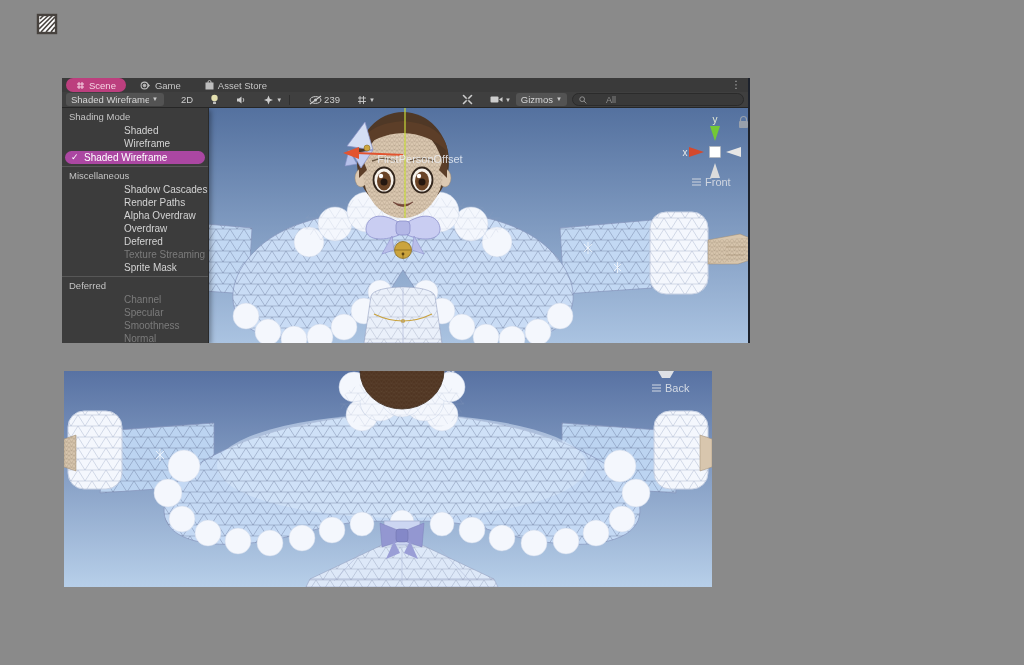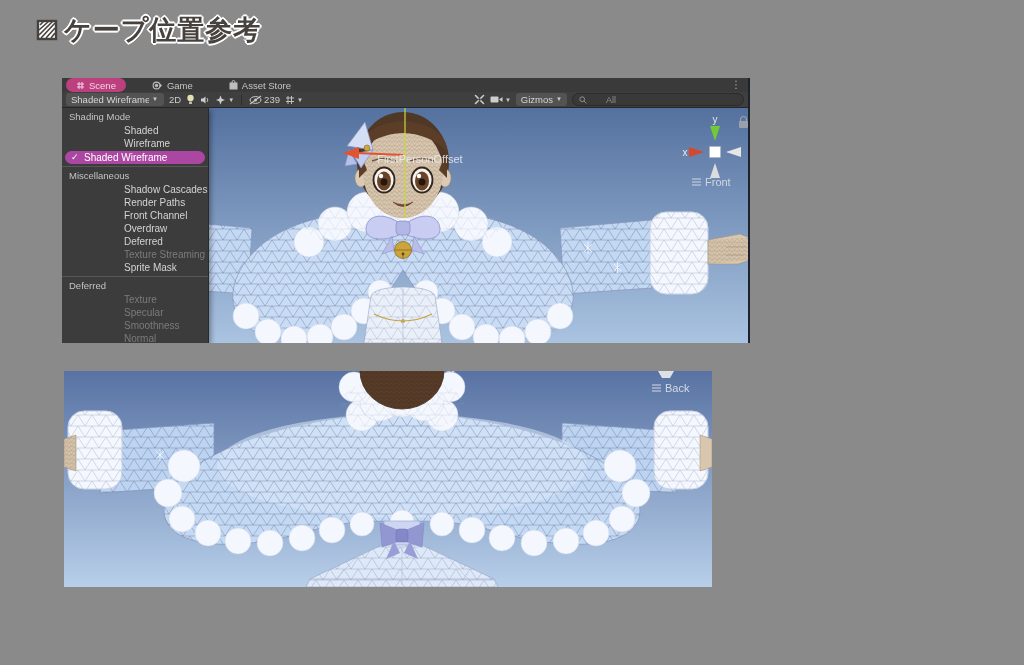--- a/index.html
+++ b/index.html
@@ -66,7 +66,6 @@
     <rect x="2" y="3" width="18" height="18" fill="#ffffff" stroke="#47423e" stroke-width="2.4"></rect>
     <path d="M4 7 L8 3 M3 12 L13 3 M3 17 L17 3 M5 20 L19 5 M10 20 L19 10 M15 20 L19 15" stroke="#47423e" stroke-width="1.6" fill="none"></path>
   </svg>
-  <h1>ケープ位置参考</h1>
 </div>
 
 <div class="shot1">

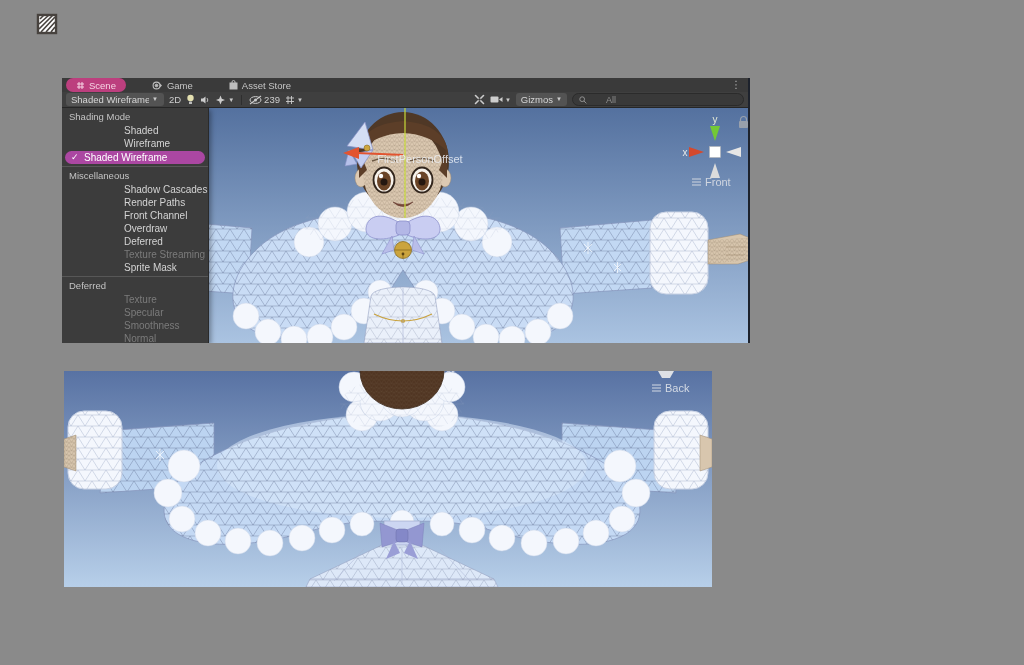--- a/index.html
+++ b/index.html
@@ -20,7 +20,7 @@
   
   .shot1{position:absolute;left:62px;top:78px;width:688px;height:265px;background:#3a3a3a;
          border-right:2px solid #1d222c;box-sizing:border-box;}
-  .tabbar{height:14px;background:#3a3a3a;display:flex;align-items:center;padding:0 4px;gap:16px;}
+  .tabbar{height:14px;background:#3a3a3a;display:flex;align-items:center;padding:0 4px;gap:4px;}
   .tab{display:flex;align-items:center;gap:4px;font-size:9.5px;color:#c6c6c6;padding:1px 10px;height:12px;}
   .tab.active{background:#bc3f7e;border-radius:7px;color:#f6d4e4;}
   .tab.active svg{stroke:#f6d4e4;}

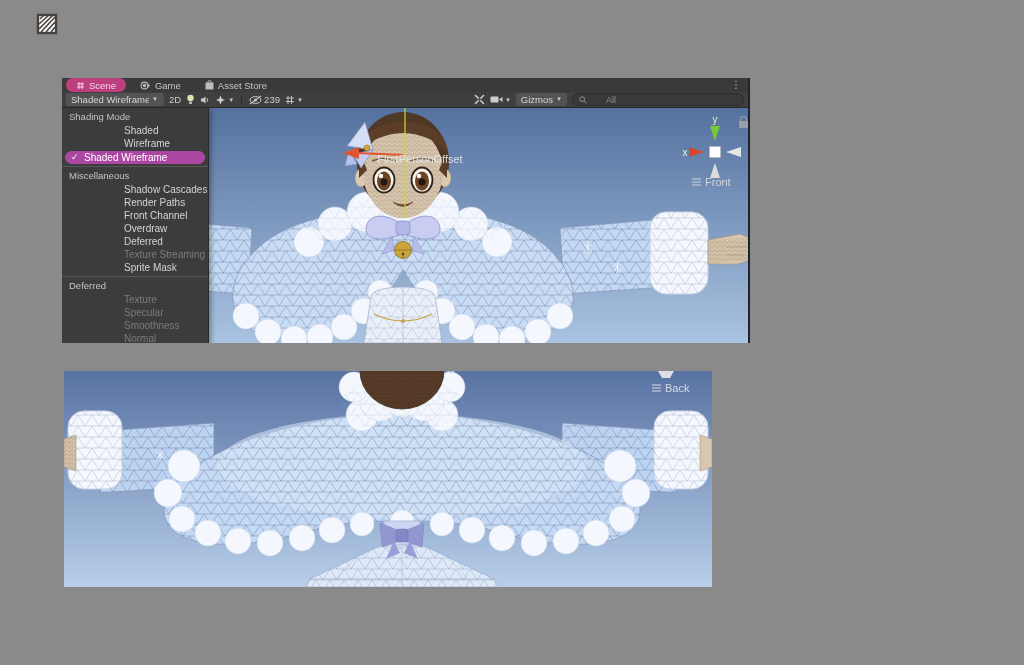--- a/index.html
+++ b/index.html
@@ -33,7 +33,7 @@
   .tb-drawmode{width:88px;}
   .tb-drawmode .txt{white-space:nowrap;overflow:hidden;max-width:78px;display:inline-block;}
   .caret{font-size:6px;color:#c9c9c9;}
-  .tb-ic{display:flex;align-items:center;gap:2px;color:#cdcdcd;}
+  .tb-ic{display:flex;align-items:center;gap:2px;color:#cdcdcd;margin-left:12px;}
   .tb-sep{width:1px;height:10px;background:#2e2e2e;margin:0 2px;}
   .tb-spacer{flex:1;}
   .search{display:flex;align-items:center;gap:17px;background:#393939;border:1px solid #2b2b2b;

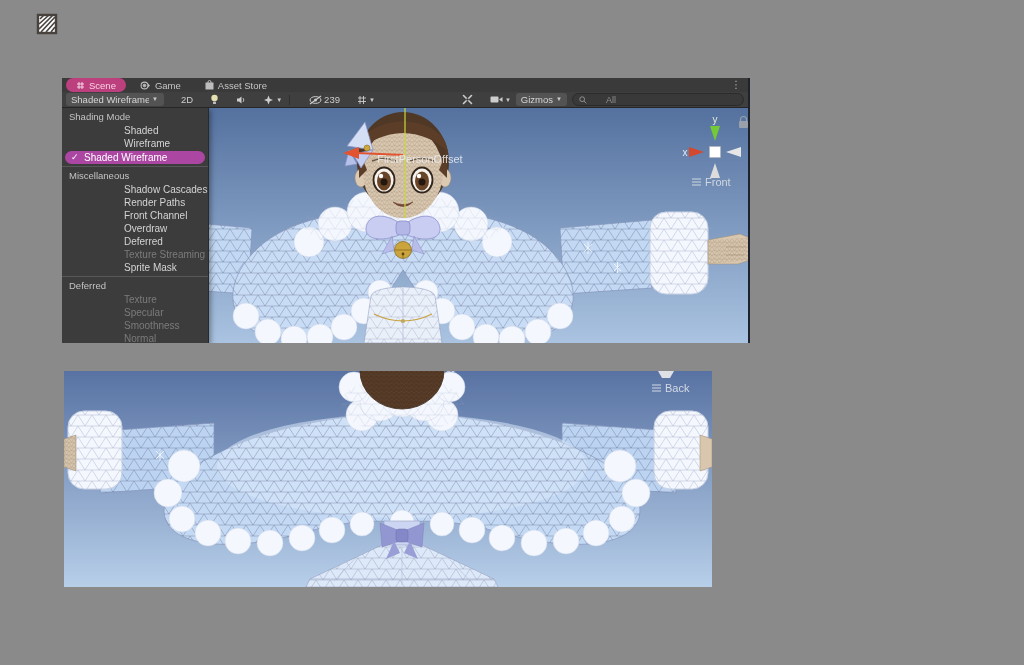--- a/index.html
+++ b/index.html
@@ -327,7 +327,7 @@
       <div class="m-header">Miscellaneous</div>
       <div class="m-item">Shadow Cascades</div>
       <div class="m-item">Render Paths</div>
-      <div class="m-item">Front Channel</div>
+      <div class="m-item">Alpha Overdraw</div>
       <div class="m-item">Overdraw</div>
       <div class="m-item">Deferred</div>
       <div class="m-item dim">Texture Streaming</div>

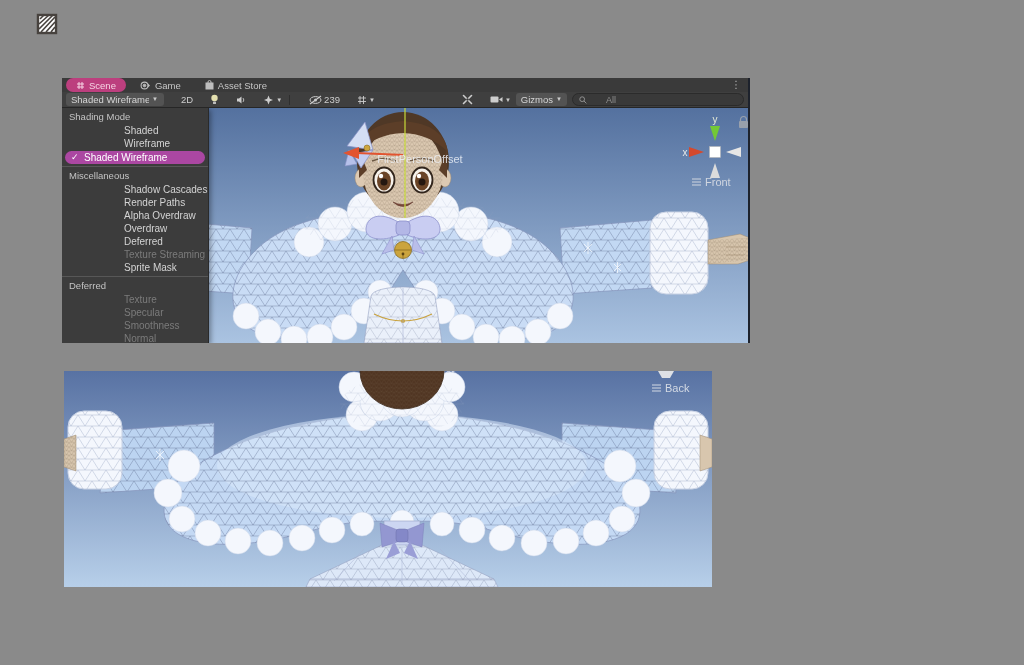--- a/index.html
+++ b/index.html
@@ -334,7 +334,7 @@
       <div class="m-item">Sprite Mask</div>
       <div class="m-sep"></div>
       <div class="m-header">Deferred</div>
-      <div class="m-item dim">Texture</div>
+      <div class="m-item dim">Channel</div>
       <div class="m-item dim">Specular</div>
       <div class="m-item dim">Smoothness</div>
       <div class="m-item dim">Normal</div>

